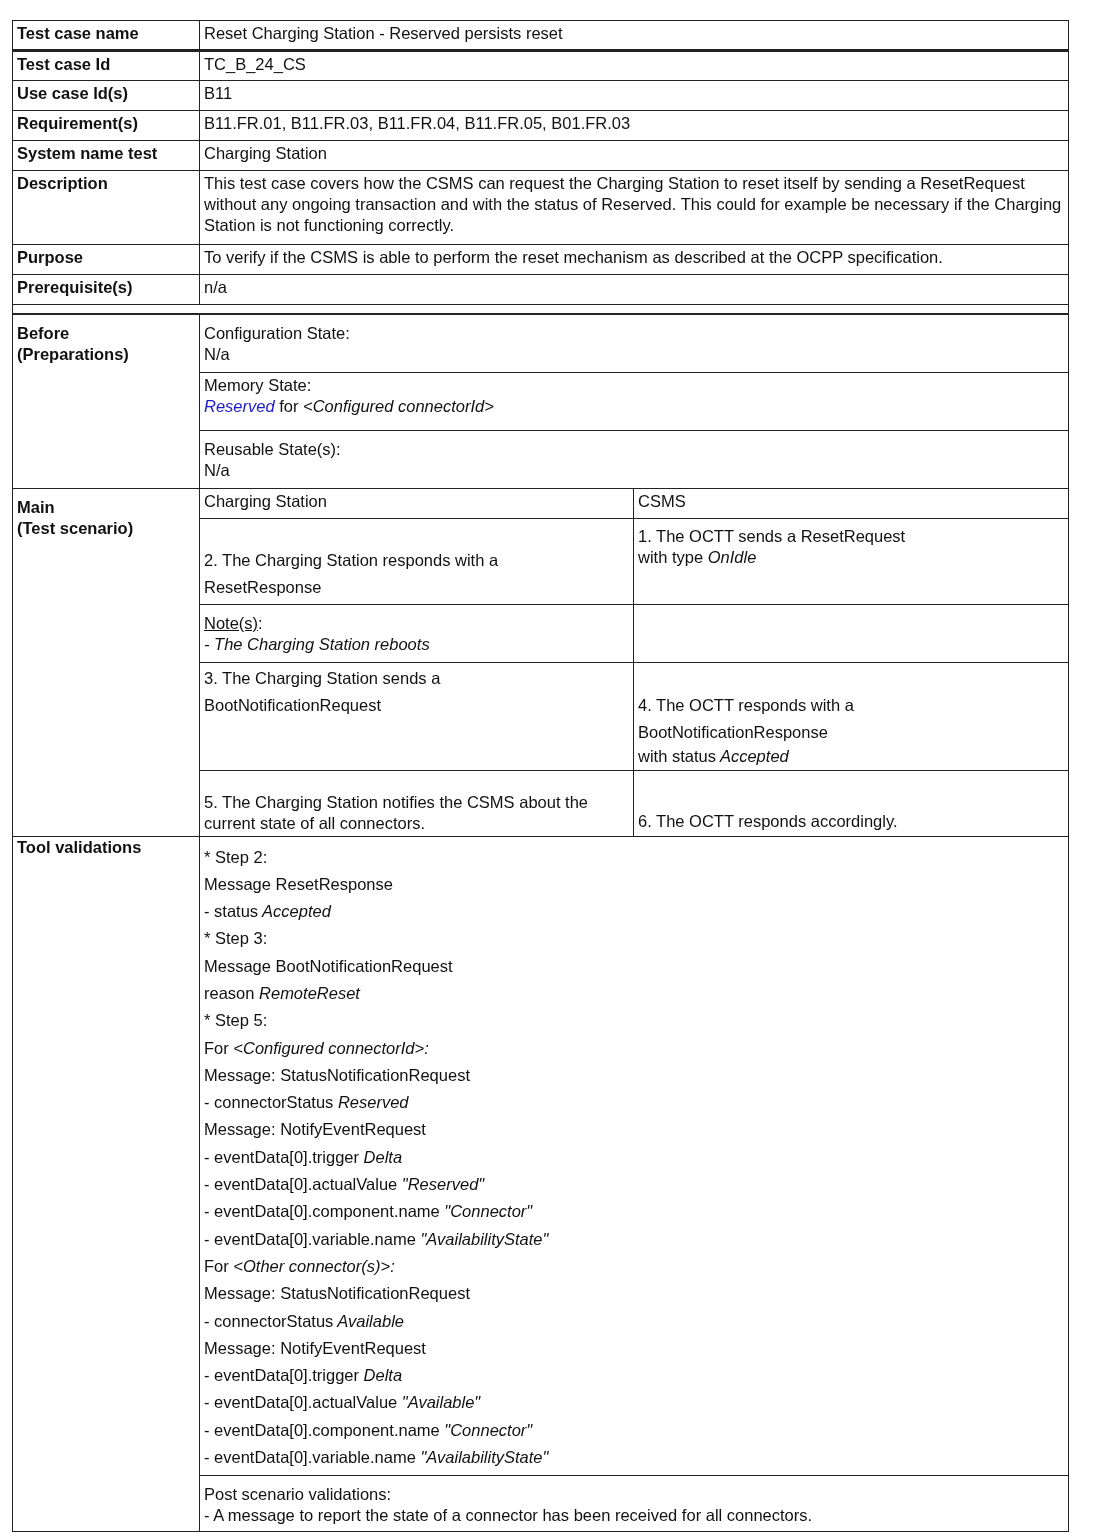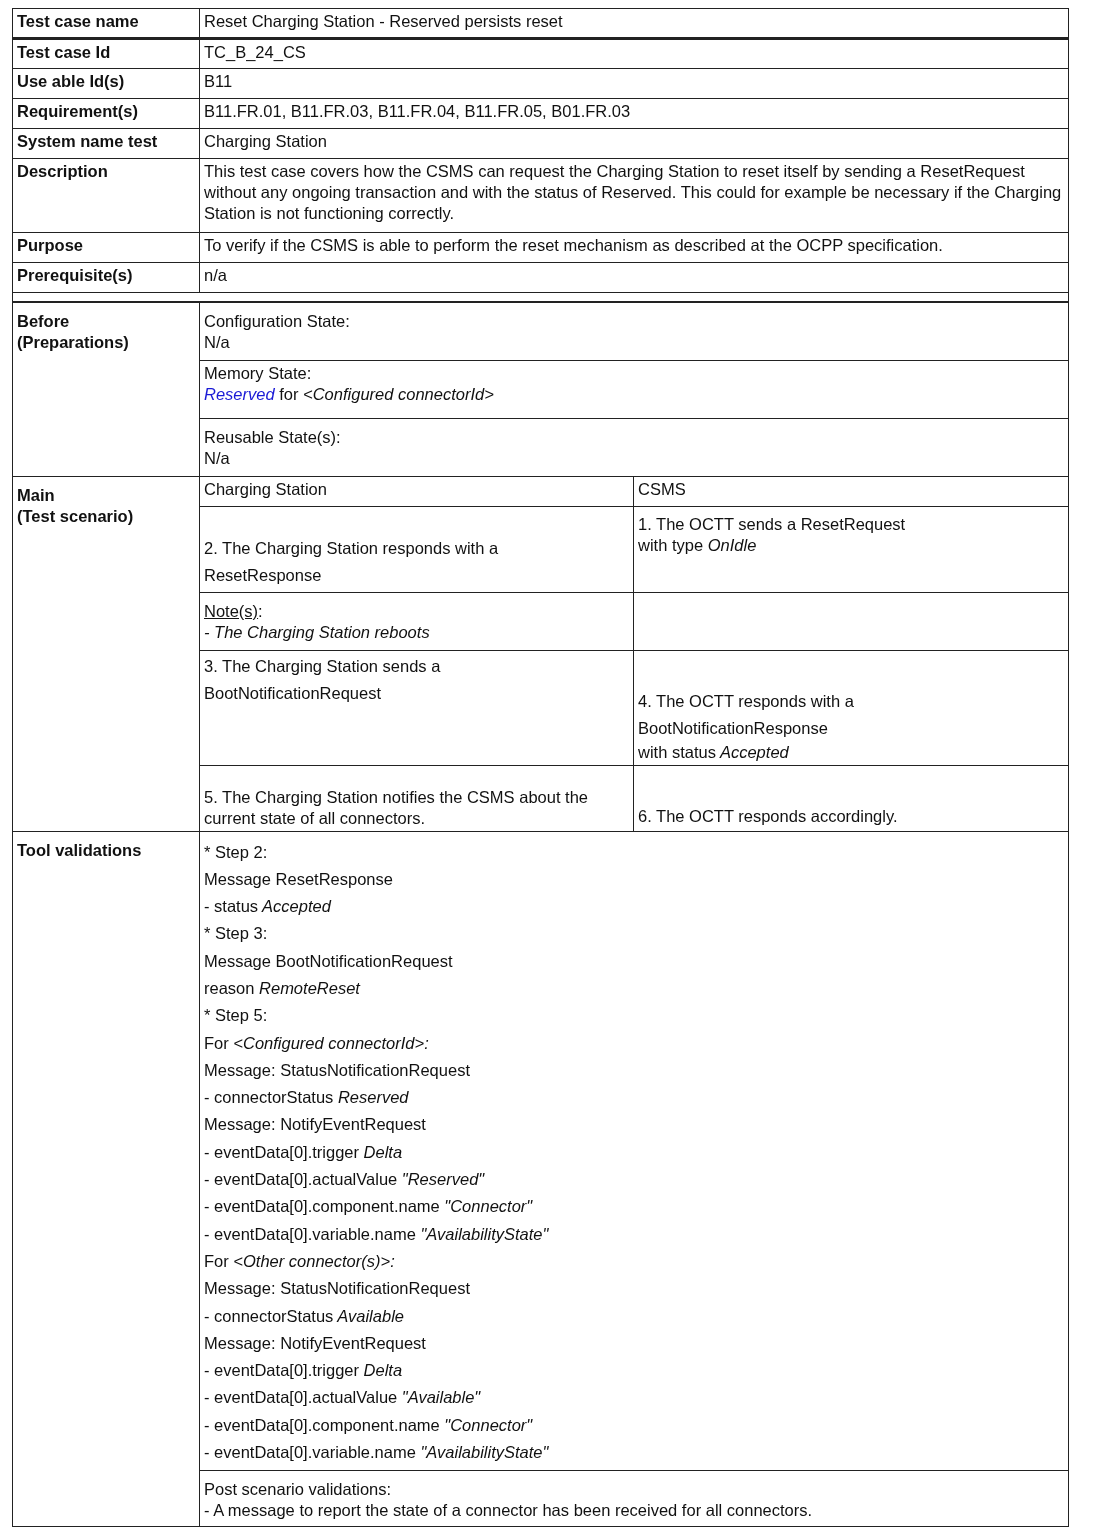--- a/index.html
+++ b/index.html
@@ -8,7 +8,7 @@
     font-family: "Liberation Sans", "DejaVu Sans", sans-serif;
     color: #111; font-size: 16.5px;
   }
-  .doc { position: absolute; left: 12px; top: 8px; width: 1056px; }
+  .doc { position: absolute; left: 12px; top: 20px; width: 1056px; }
   table { border-collapse: collapse; width: 1056px; table-layout: fixed; }
   td { border: 1px solid #222; vertical-align: top; padding: 2px 4px; line-height: 21px; }
   .lbl { width: 178px; font-weight: bold; }

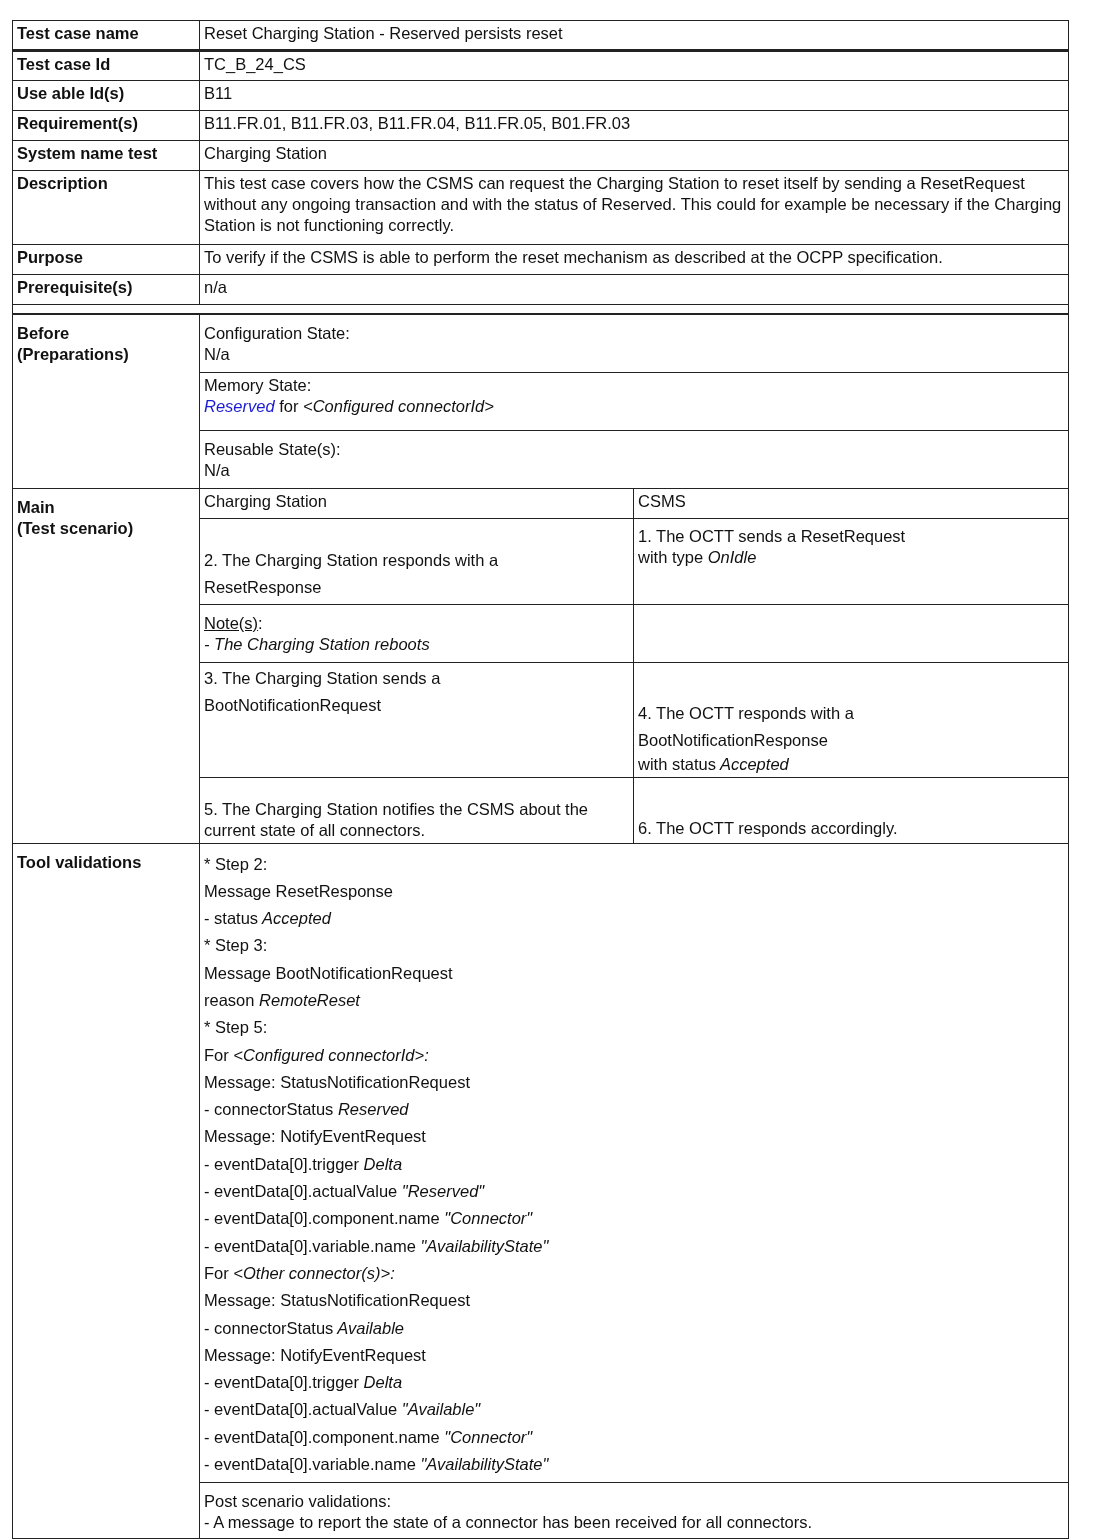--- a/index.html
+++ b/index.html
@@ -44,7 +44,7 @@
     <td colspan="2">TC_B_24_CS</td>
   </tr>
   <tr style="height:30px">
-    <td class="lbl">Use able Id(s)</td>
+    <td class="lbl">Use case Id(s)</td>
     <td colspan="2">B11</td>
   </tr>
   <tr style="height:30px">

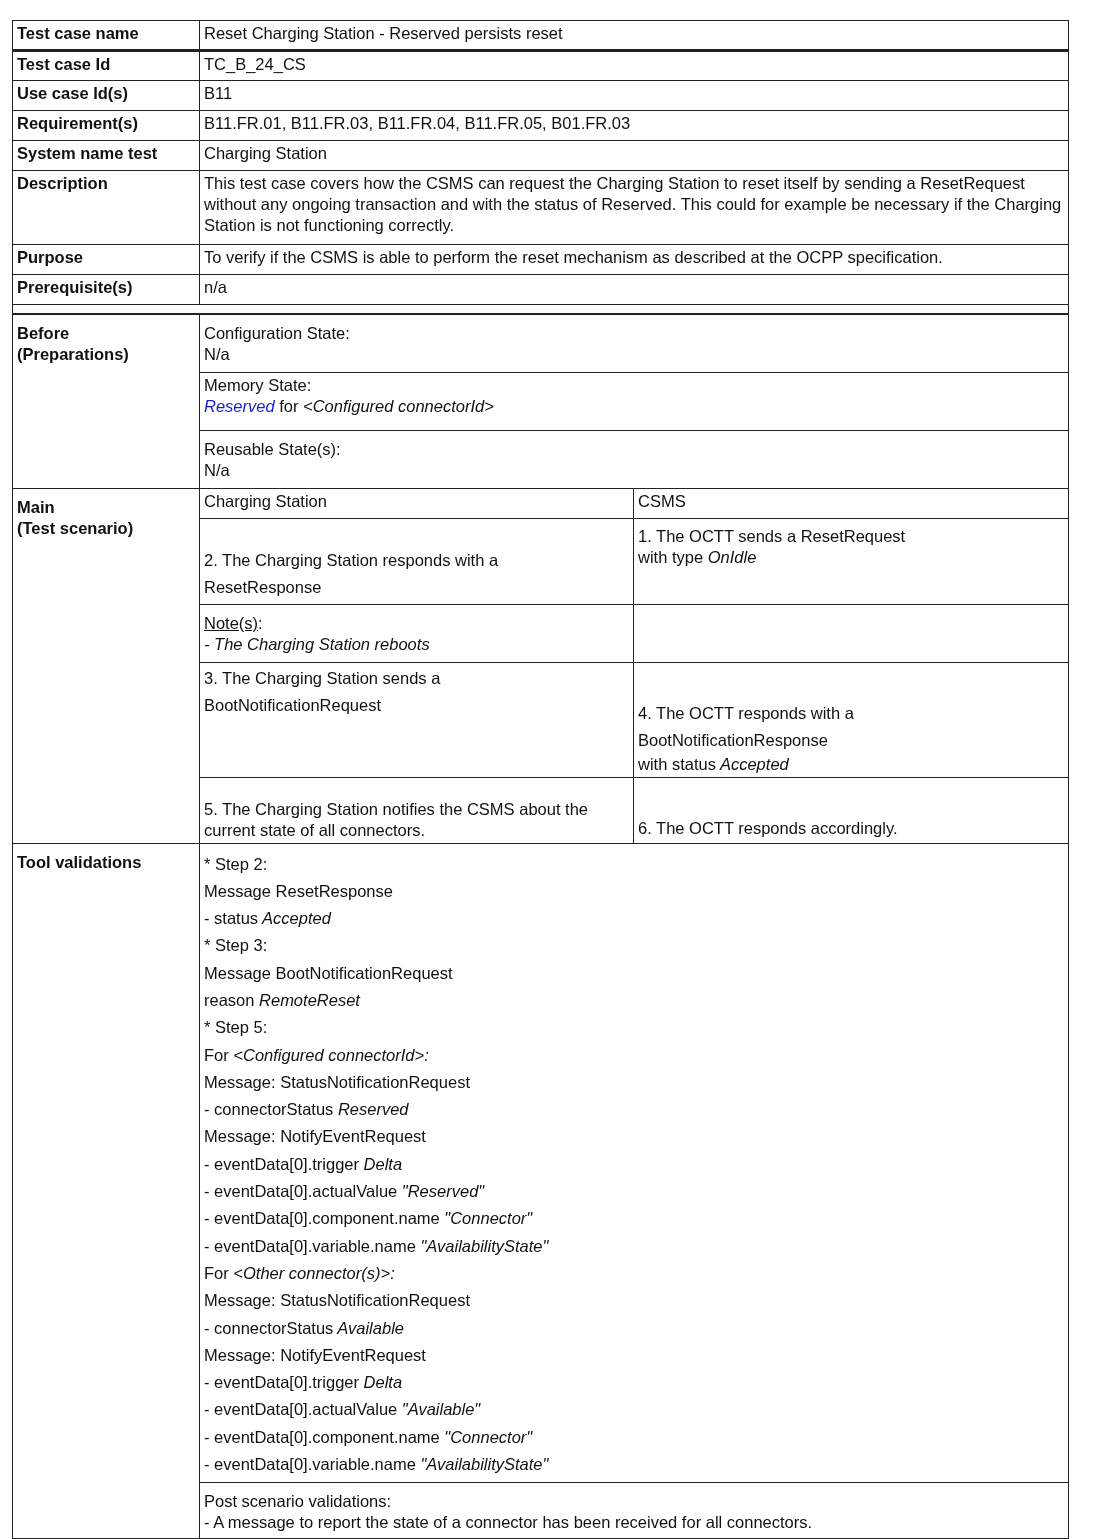--- a/index.html
+++ b/index.html
@@ -125,7 +125,7 @@
       <div><span class="b">3.</span><span> The Charging Station sends a</span></div>
       <div class="b">BootNotificationRequest</div>
     </td>
-    <td style="padding-top:37px">
+    <td style="padding-top:29px">
       <div style="line-height:27px"><span class="b">4.</span><span> The OCTT responds with a</span></div>
       <div class="b" style="line-height:27px">BootNotificationResponse</div>
       <div><span>with </span><span class="b">status</span><span class="i"> Accepted</span></div>

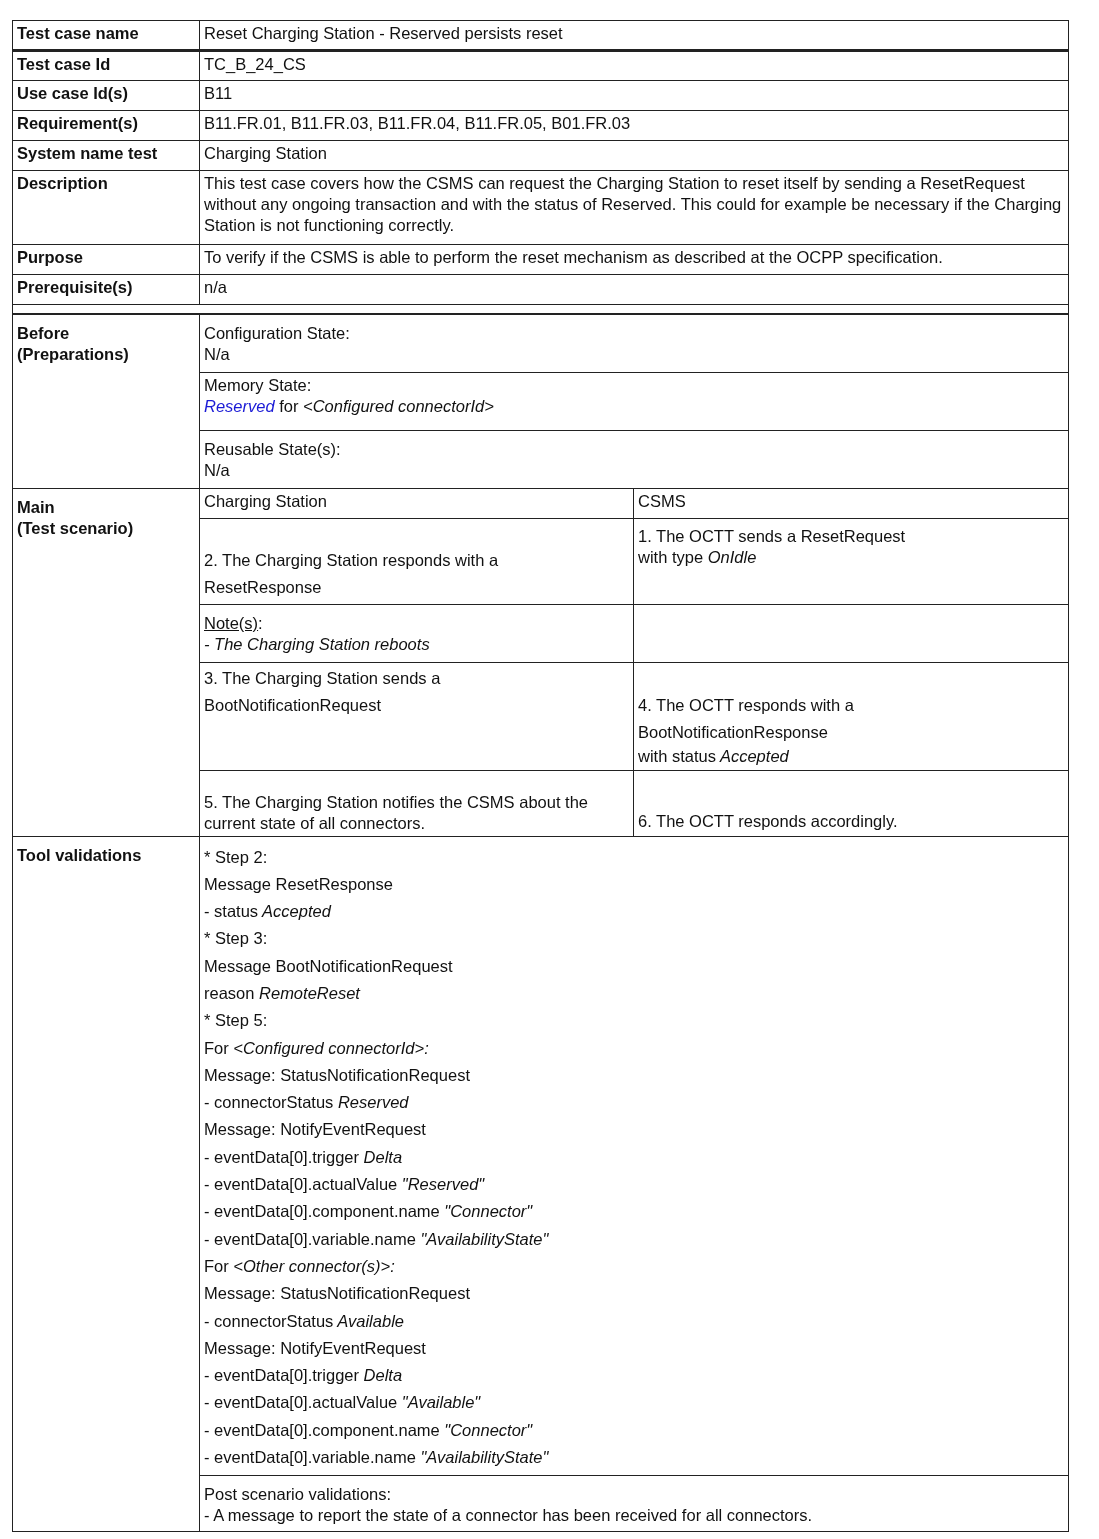--- a/index.html
+++ b/index.html
@@ -141,7 +141,7 @@
   </tr>
 
   <tr>
-    <td rowspan="2" class="lbl" style="padding-top:8px">Tool validations</td>
+    <td rowspan="2" class="lbl" style="padding-top:0">Tool validations</td>
     <td colspan="2" style="padding-top:7px; padding-bottom:4px">
       <div id="tv-list" class="vline">
               <div><span>* Step 2:</span></div>

